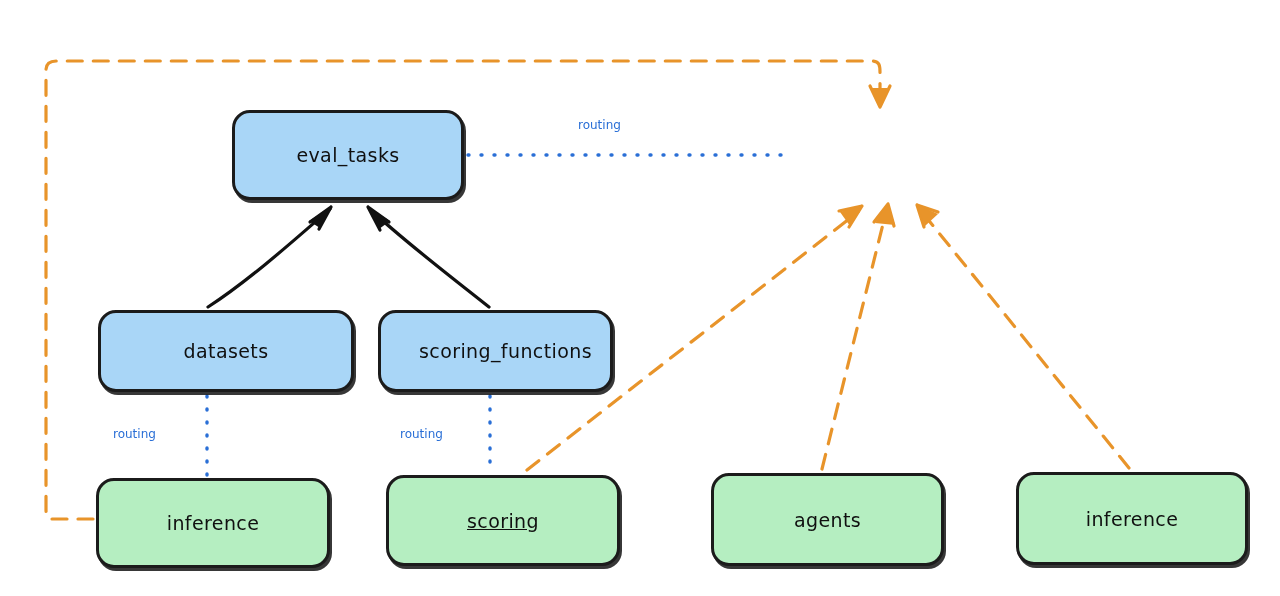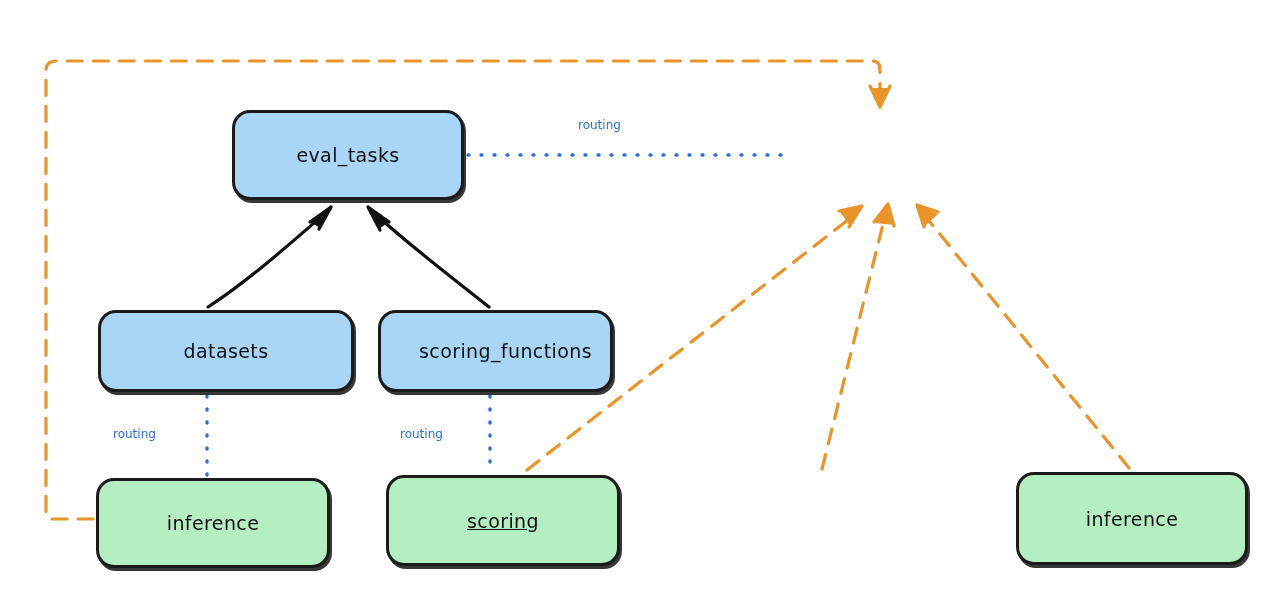--- a/index.html
+++ b/index.html
@@ -129,6 +129,9 @@
     <span class="node-label">scoring</span>
   </div>
 
+  <div class="node green" style="left:711px; top:473px; width:233px; height:93px;">
+    <span class="node-label">agents</span>
+  </div>
 
   <div class="node green" style="left:1016px; top:472px; width:232px; height:93px;">
     <span class="node-label">inference</span>

